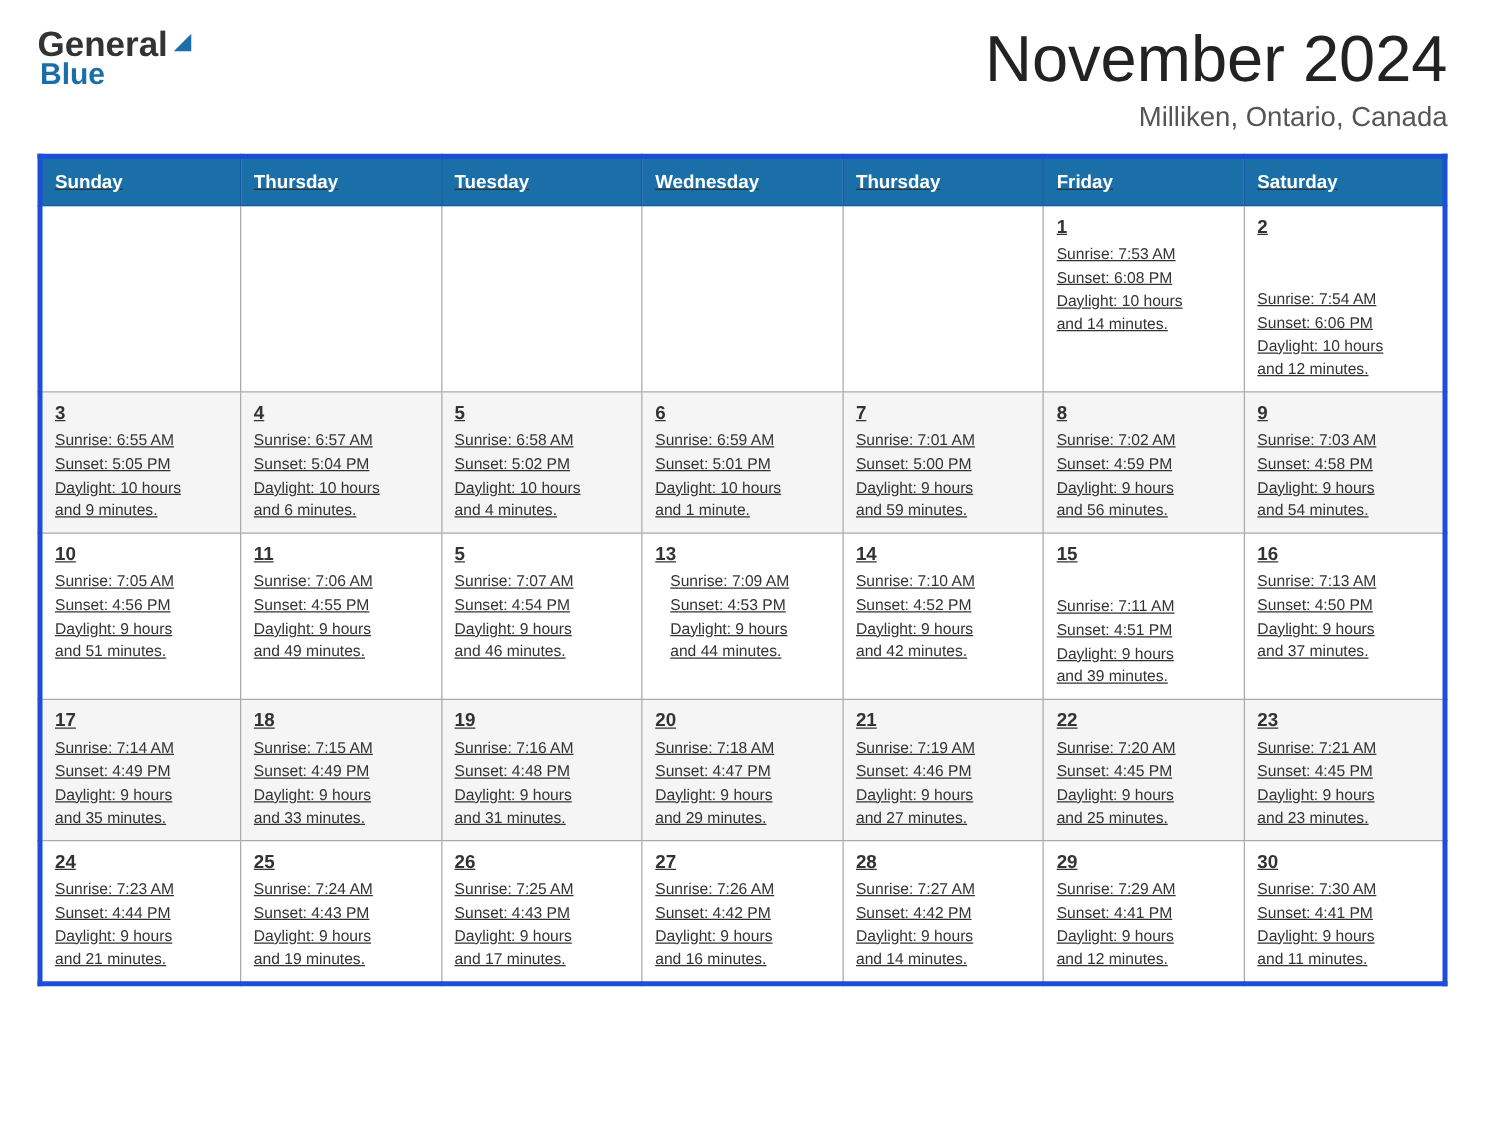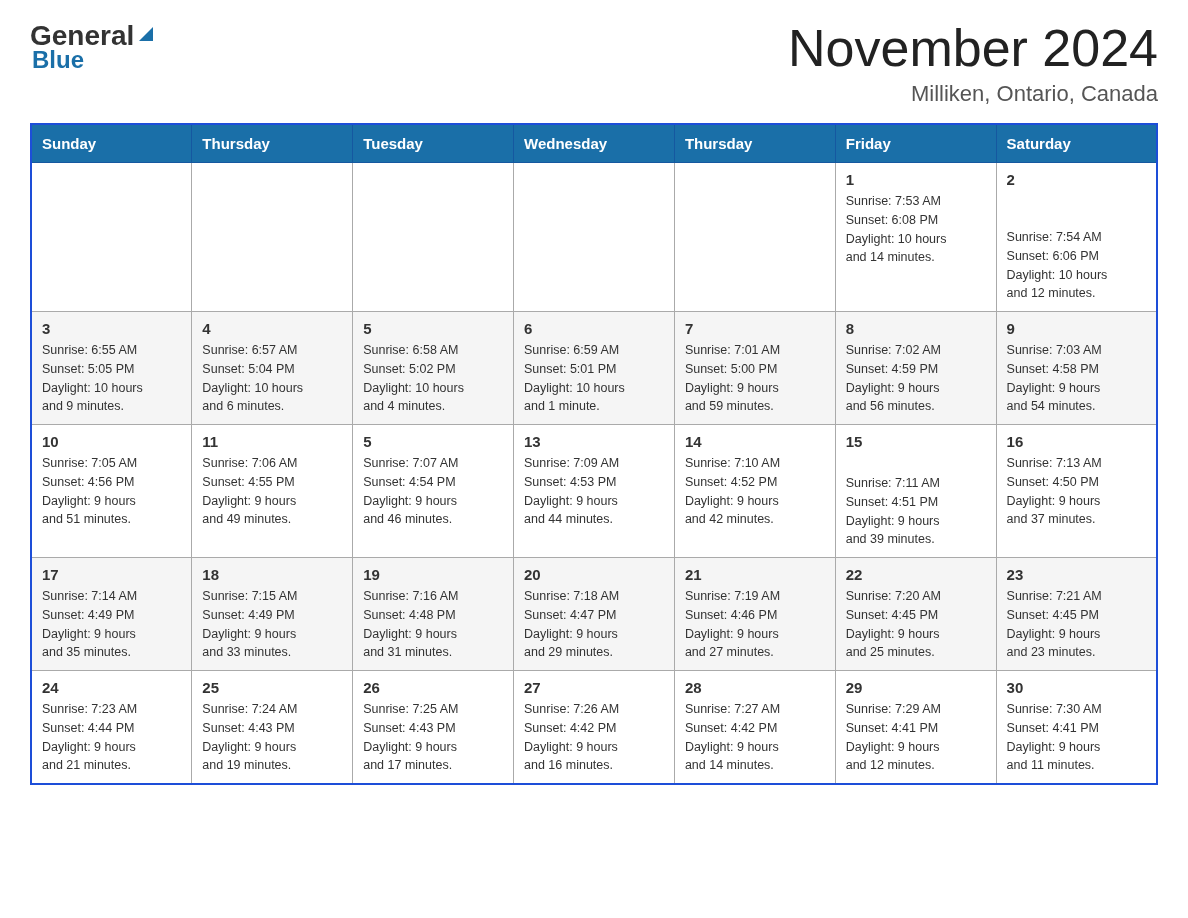--- a/index.html
+++ b/index.html
@@ -38,7 +38,8 @@
     .calendar {
       width: 100%;
       border-collapse: collapse;
-      border: 2px solid #1d4ed8;
+      border: 4px solid #1d4ed8;
+      text-decoration: underline;
     }
     .calendar th {
       background-color: #1a6fa8;

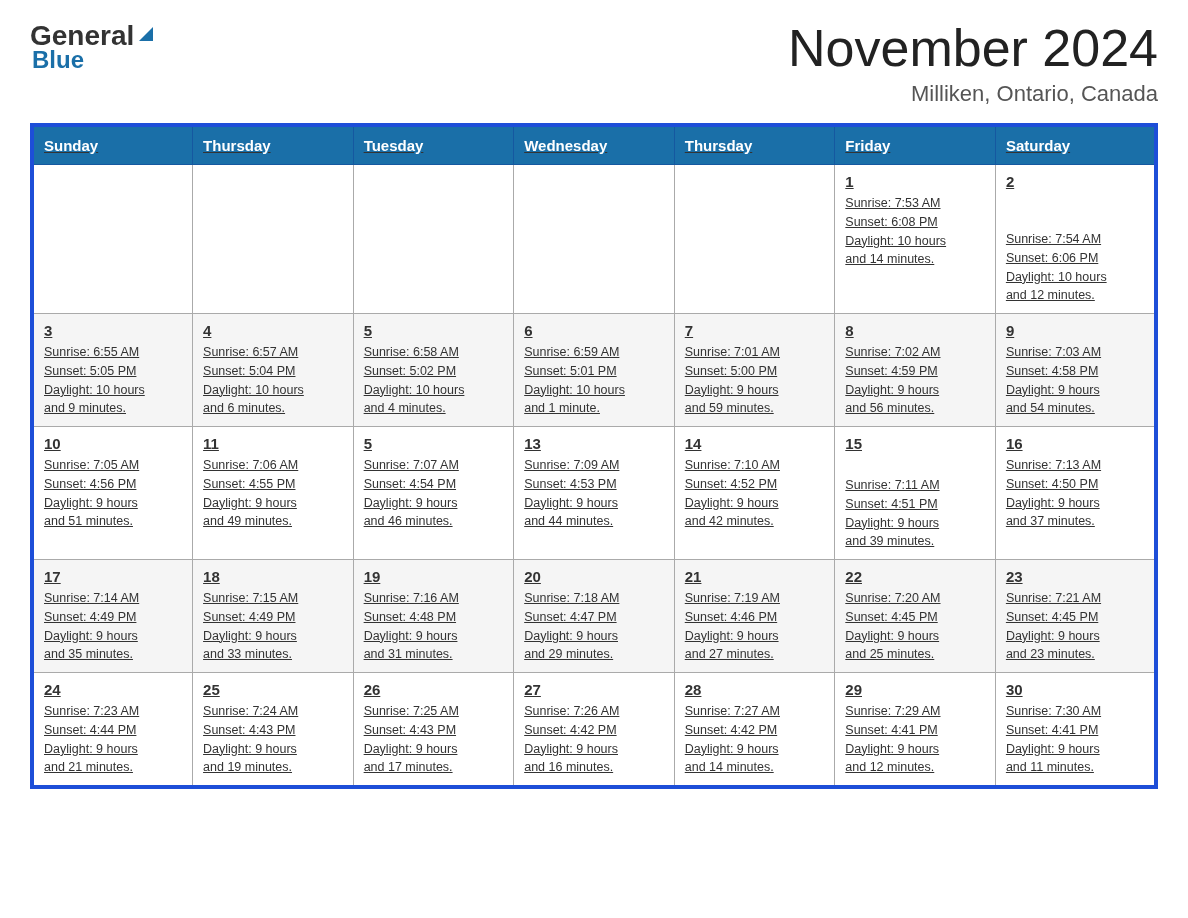--- a/index.html
+++ b/index.html
@@ -213,7 +213,7 @@
         </td>
         <td>
           <span class="day-num">13</span>
-          <div class="day-info" style="white-space: pre-line;">Sunrise: 7:09 AM
+          <div class="day-info" style="white-space: pre-line; margin-left: 12px;">Sunrise: 7:09 AM
 Sunset: 4:53 PM
 Daylight: 9 hours
 and 44 minutes.</div>

